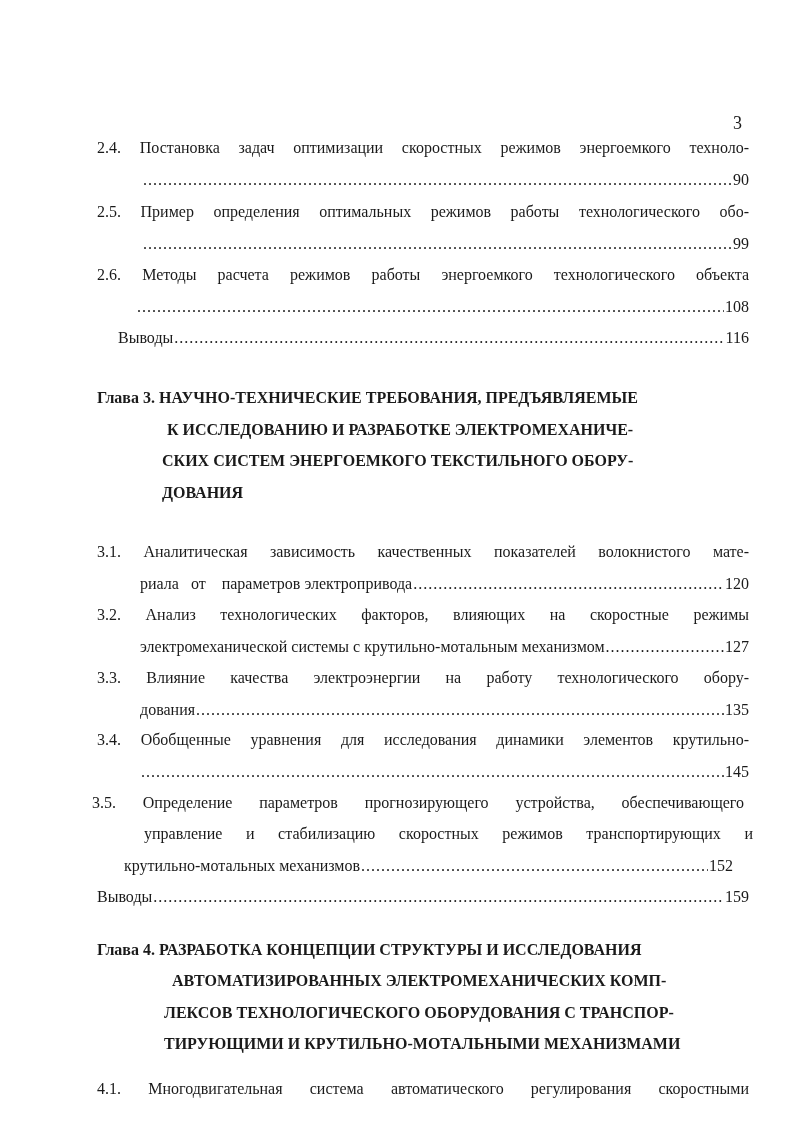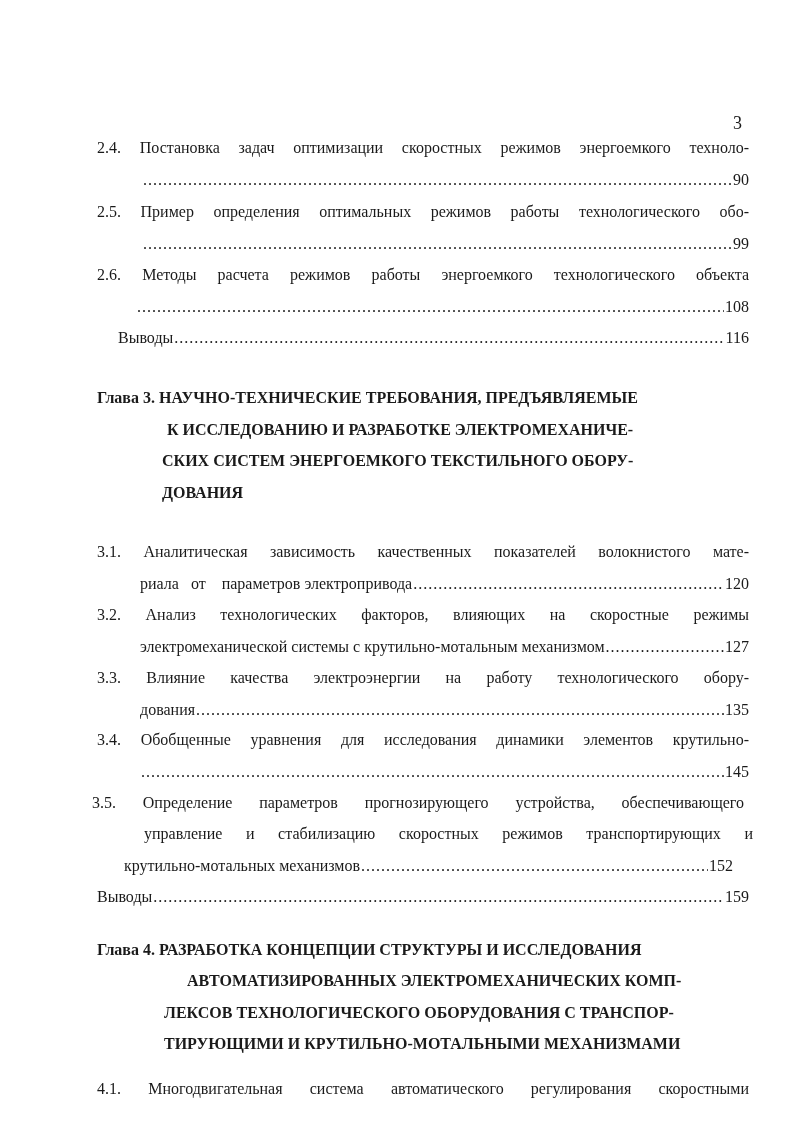--- a/index.html
+++ b/index.html
@@ -134,7 +134,7 @@
   </div>
 
   <div class="chapter" style="left:97px; top:939px;">Глава 4. РАЗРАБОТКА КОНЦЕПЦИИ СТРУКТУРЫ И  ИССЛЕДОВАНИЯ</div>
-  <div class="chapter" style="left:172px; top:970px;margin-left:15px;">АВТОМАТИЗИРОВАННЫХ  ЭЛЕКТРОМЕХАНИЧЕСКИХ    КОМП-</div>
+  <div class="chapter" style="left:172px; top:970px;">АВТОМАТИЗИРОВАННЫХ  ЭЛЕКТРОМЕХАНИЧЕСКИХ    КОМП-</div>
   <div class="chapter" style="left:164px; top:1002px;">ЛЕКСОВ ТЕХНОЛОГИЧЕСКОГО ОБОРУДОВАНИЯ С ТРАНСПОР-</div>
   <div class="chapter" style="left:164px; top:1033px;">ТИРУЮЩИМИ И КРУТИЛЬНО-МОТАЛЬНЫМИ МЕХАНИЗМАМИ</div>
 

